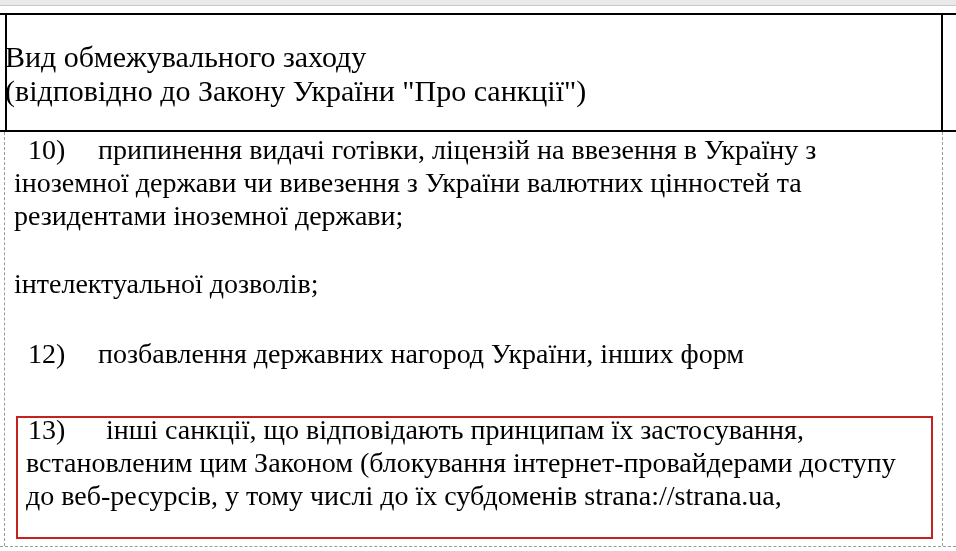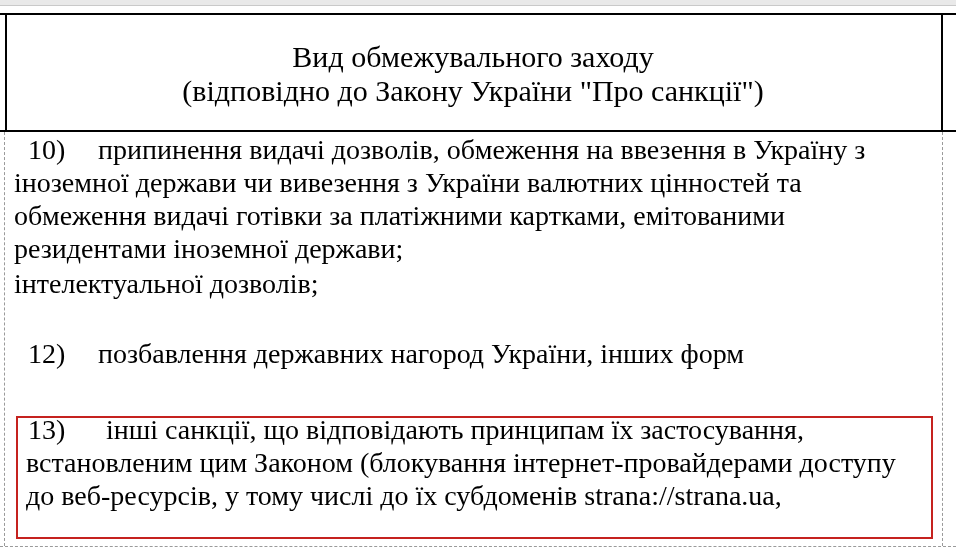--- a/index.html
+++ b/index.html
@@ -18,7 +18,7 @@
   .dash-v{width:0;border-left:1px dashed #9a9a9a;top:132px;height:414px}
   .dash-h{height:0;border-top:1px dashed #9a9a9a;left:0;width:956px;top:546px}
   
-  .header-cell{left:5px;top:40px;width:936px;text-align:center;font-size:30px;line-height:34px}
+  .header-cell{left:5px;top:40px;width:936px;text-align:left;font-size:30px;line-height:34px}
   
   .para{font-size:28px;line-height:33px;white-space:nowrap}
   .p10{left:14px;top:133px}

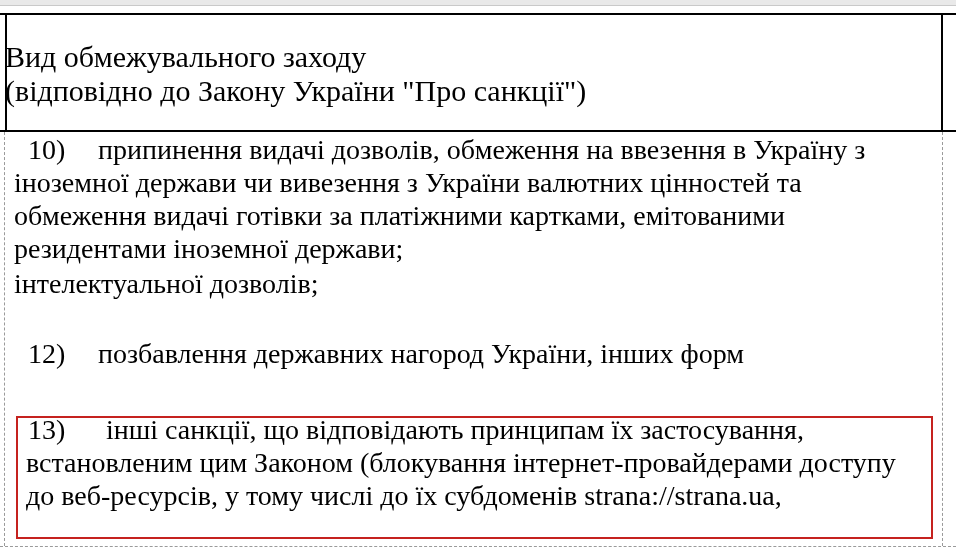--- a/index.html
+++ b/index.html
@@ -55,7 +55,7 @@
   </div>
 
   <div class="abs para p10">
-    <div><span class="num">10)</span><span>припинення видачі дозволів, обмеження на ввезення в Україну з</span></div>
+    <div><span class="num">10)</span><span>припинення видачі готівки, ліцензій на ввезення в Україну з</span></div>
     <div>іноземної держави чи вивезення з України валютних цінностей та</div>
     <div>обмеження видачі готівки за платіжними картками, емітованими</div>
     <div>резидентами іноземної держави;</div>

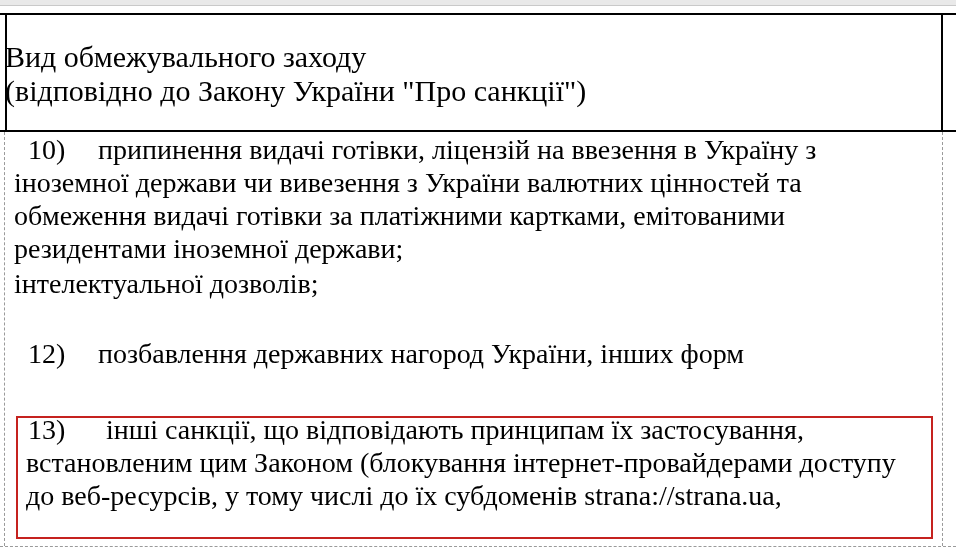--- a/index.html
+++ b/index.html
@@ -57,7 +57,6 @@
   <div class="abs para p10">
     <div><span class="num">10)</span><span>припинення видачі готівки, ліцензій на ввезення в Україну з</span></div>
     <div>іноземної держави чи вивезення з України валютних цінностей та</div>
-    <div>обмеження видачі готівки за платіжними картками, емітованими</div>
     <div>резидентами іноземної держави;</div>
   </div>
 

